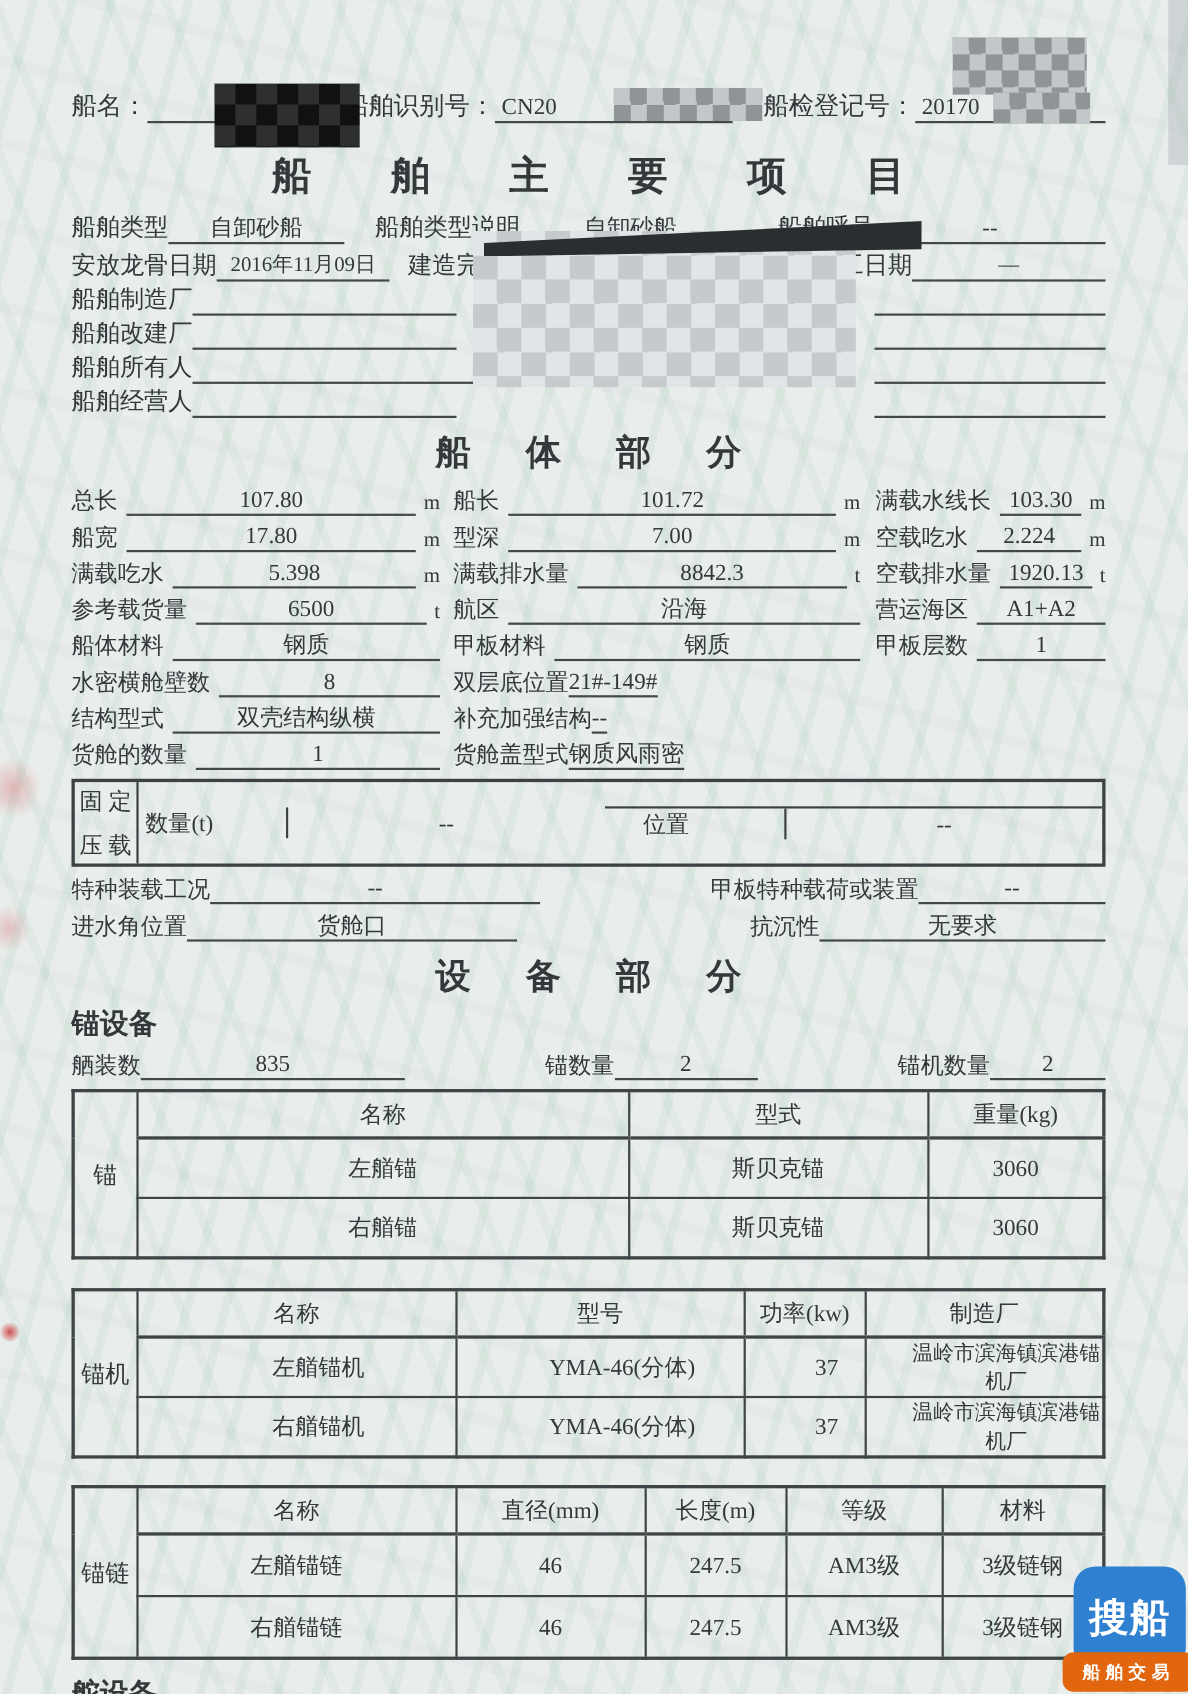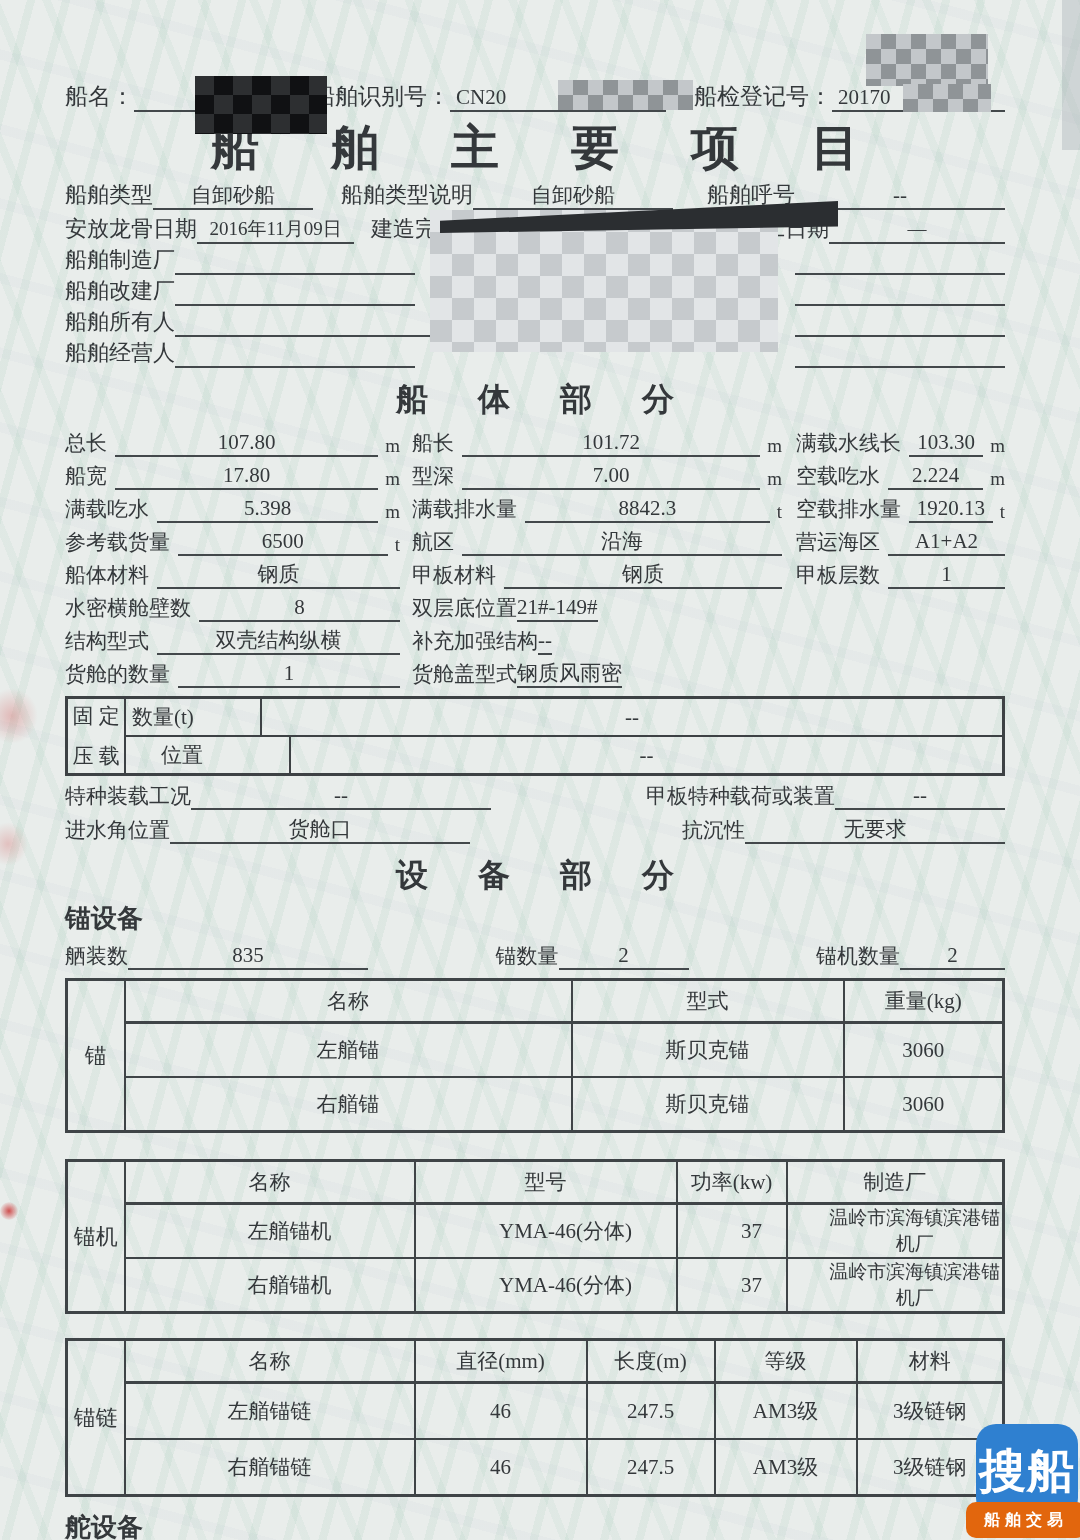--- a/index.html
+++ b/index.html
@@ -28,7 +28,7 @@
   .header-row .lbl{font-size:23px;}
   .gap28{width:28px}.gap18{width:18px}
   
-  .main-title{text-align:center;font-weight:bold;font-size:48px;line-height:52px;margin:10px 0 2px;}
+  .main-title{text-align:center;font-weight:bold;font-size:36px;line-height:52px;margin:22px 0 2px;}
   .main-title span{letter-spacing:72px;margin-right:-72px;}
   .section-title{text-align:center;font-weight:bold;font-size:32px;line-height:46px;margin:8px 0 2px;}
   .section-title span{letter-spacing:50px;margin-right:-50px;}

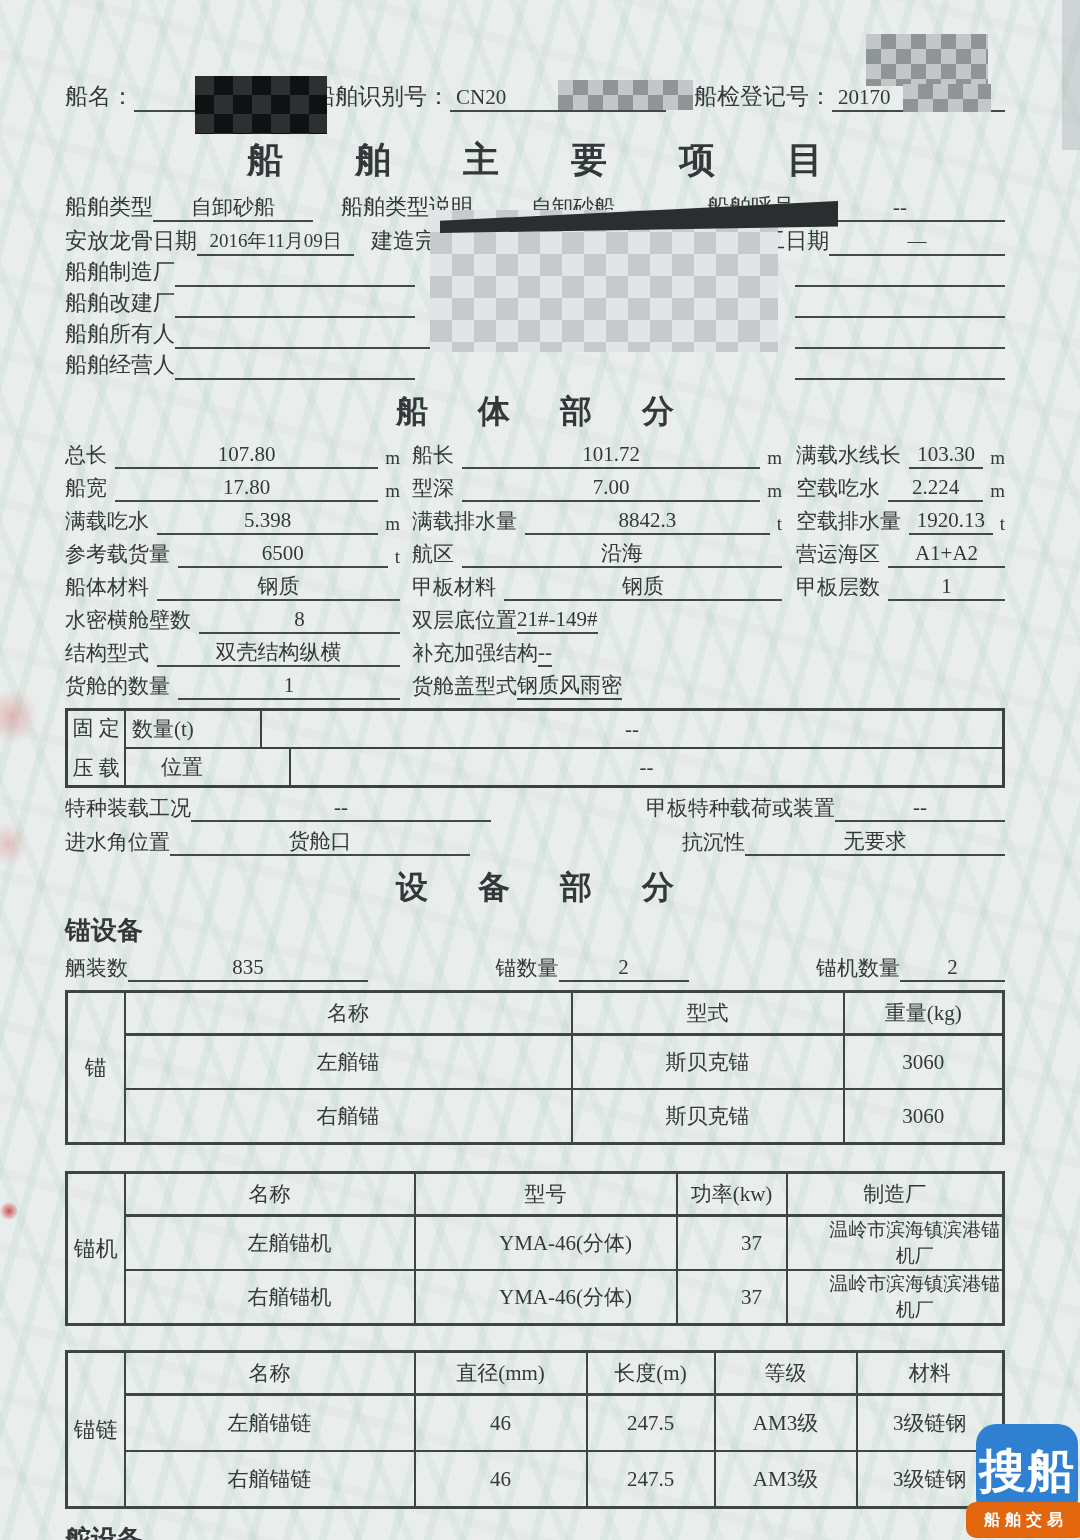--- a/index.html
+++ b/index.html
@@ -47,7 +47,7 @@
   
   .btable{display:flex;border:3px solid #3d4144;margin-top:8px;height:74px;}
   .btable .bside{width:56px;border-right:2px solid #3d4144;display:flex;flex-direction:column;justify-content:space-between;padding:3px 0;font-size:21px;text-align:center;}
-  .btable .bmain{flex:1;display:flex;flex-direction:column;}
+  .btable .bmain{flex:1;display:flex;flex-direction:row;align-items:center;}
   .btable .brow{flex:1;display:flex;align-items:center;}
   .btable .brow + .brow{border-top:2px solid #3d4144;padding-left:29px;}
   .btable .blab{width:128px;padding-left:6px;font-size:21px;border-right:2px solid #3d4144;align-self:stretch;display:flex;align-items:center;}

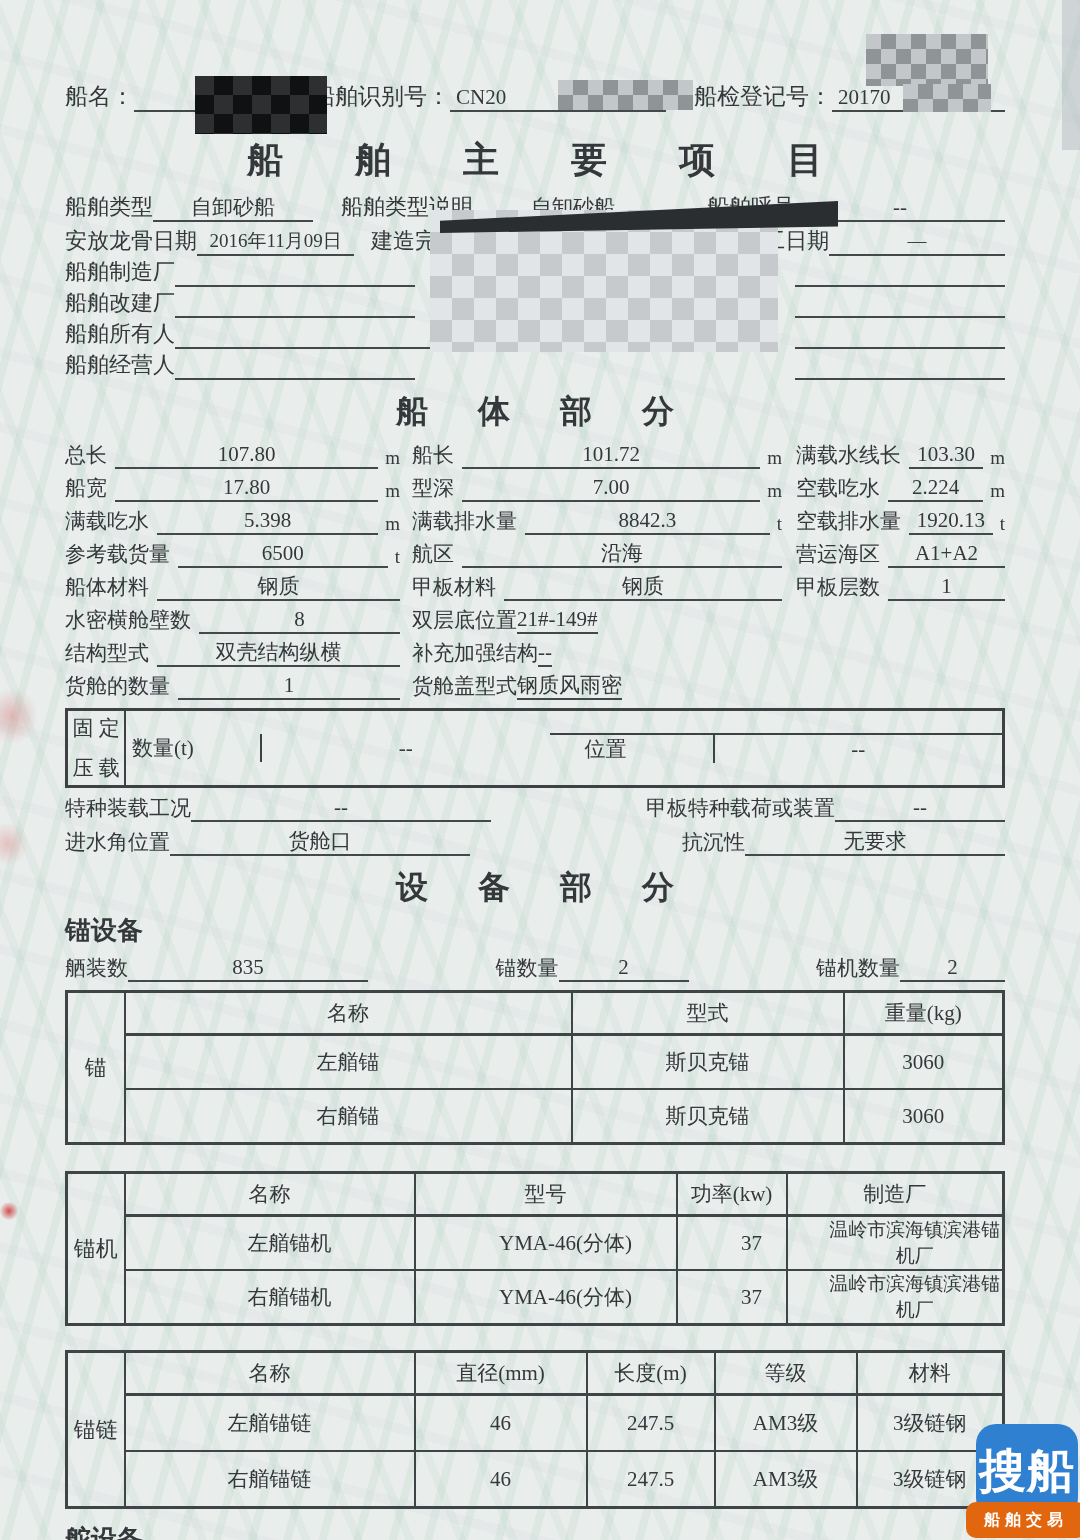--- a/index.html
+++ b/index.html
@@ -91,7 +91,7 @@
   .edge-strip{position:absolute;right:0;top:0;width:18px;height:150px;background:rgba(160,168,174,.35);}
   
   .logo{position:absolute;right:-6px;bottom:-4px;width:120px;height:120px;font-family:"Liberation Sans","DejaVu Sans",sans-serif;}
-  .logo-blue{position:absolute;top:0;right:8px;width:102px;height:94px;border-radius:20px;display:flex;align-items:center;justify-content:center;color:#fff;font-weight:bold;font-size:47px;letter-spacing:1px;}
+  .logo-blue{position:absolute;top:0;right:8px;width:102px;height:94px;border-radius:20px;display:flex;align-items:center;justify-content:center;color:#fff;font-weight:bold;font-size:36px;letter-spacing:1px;}
   .logo-orange{position:absolute;bottom:6px;right:0;width:120px;height:36px;border-radius:10px;display:flex;align-items:center;justify-content:center;color:#fff;font-size:16px;letter-spacing:5px;font-weight:bold;}
 </style>
 </head>

